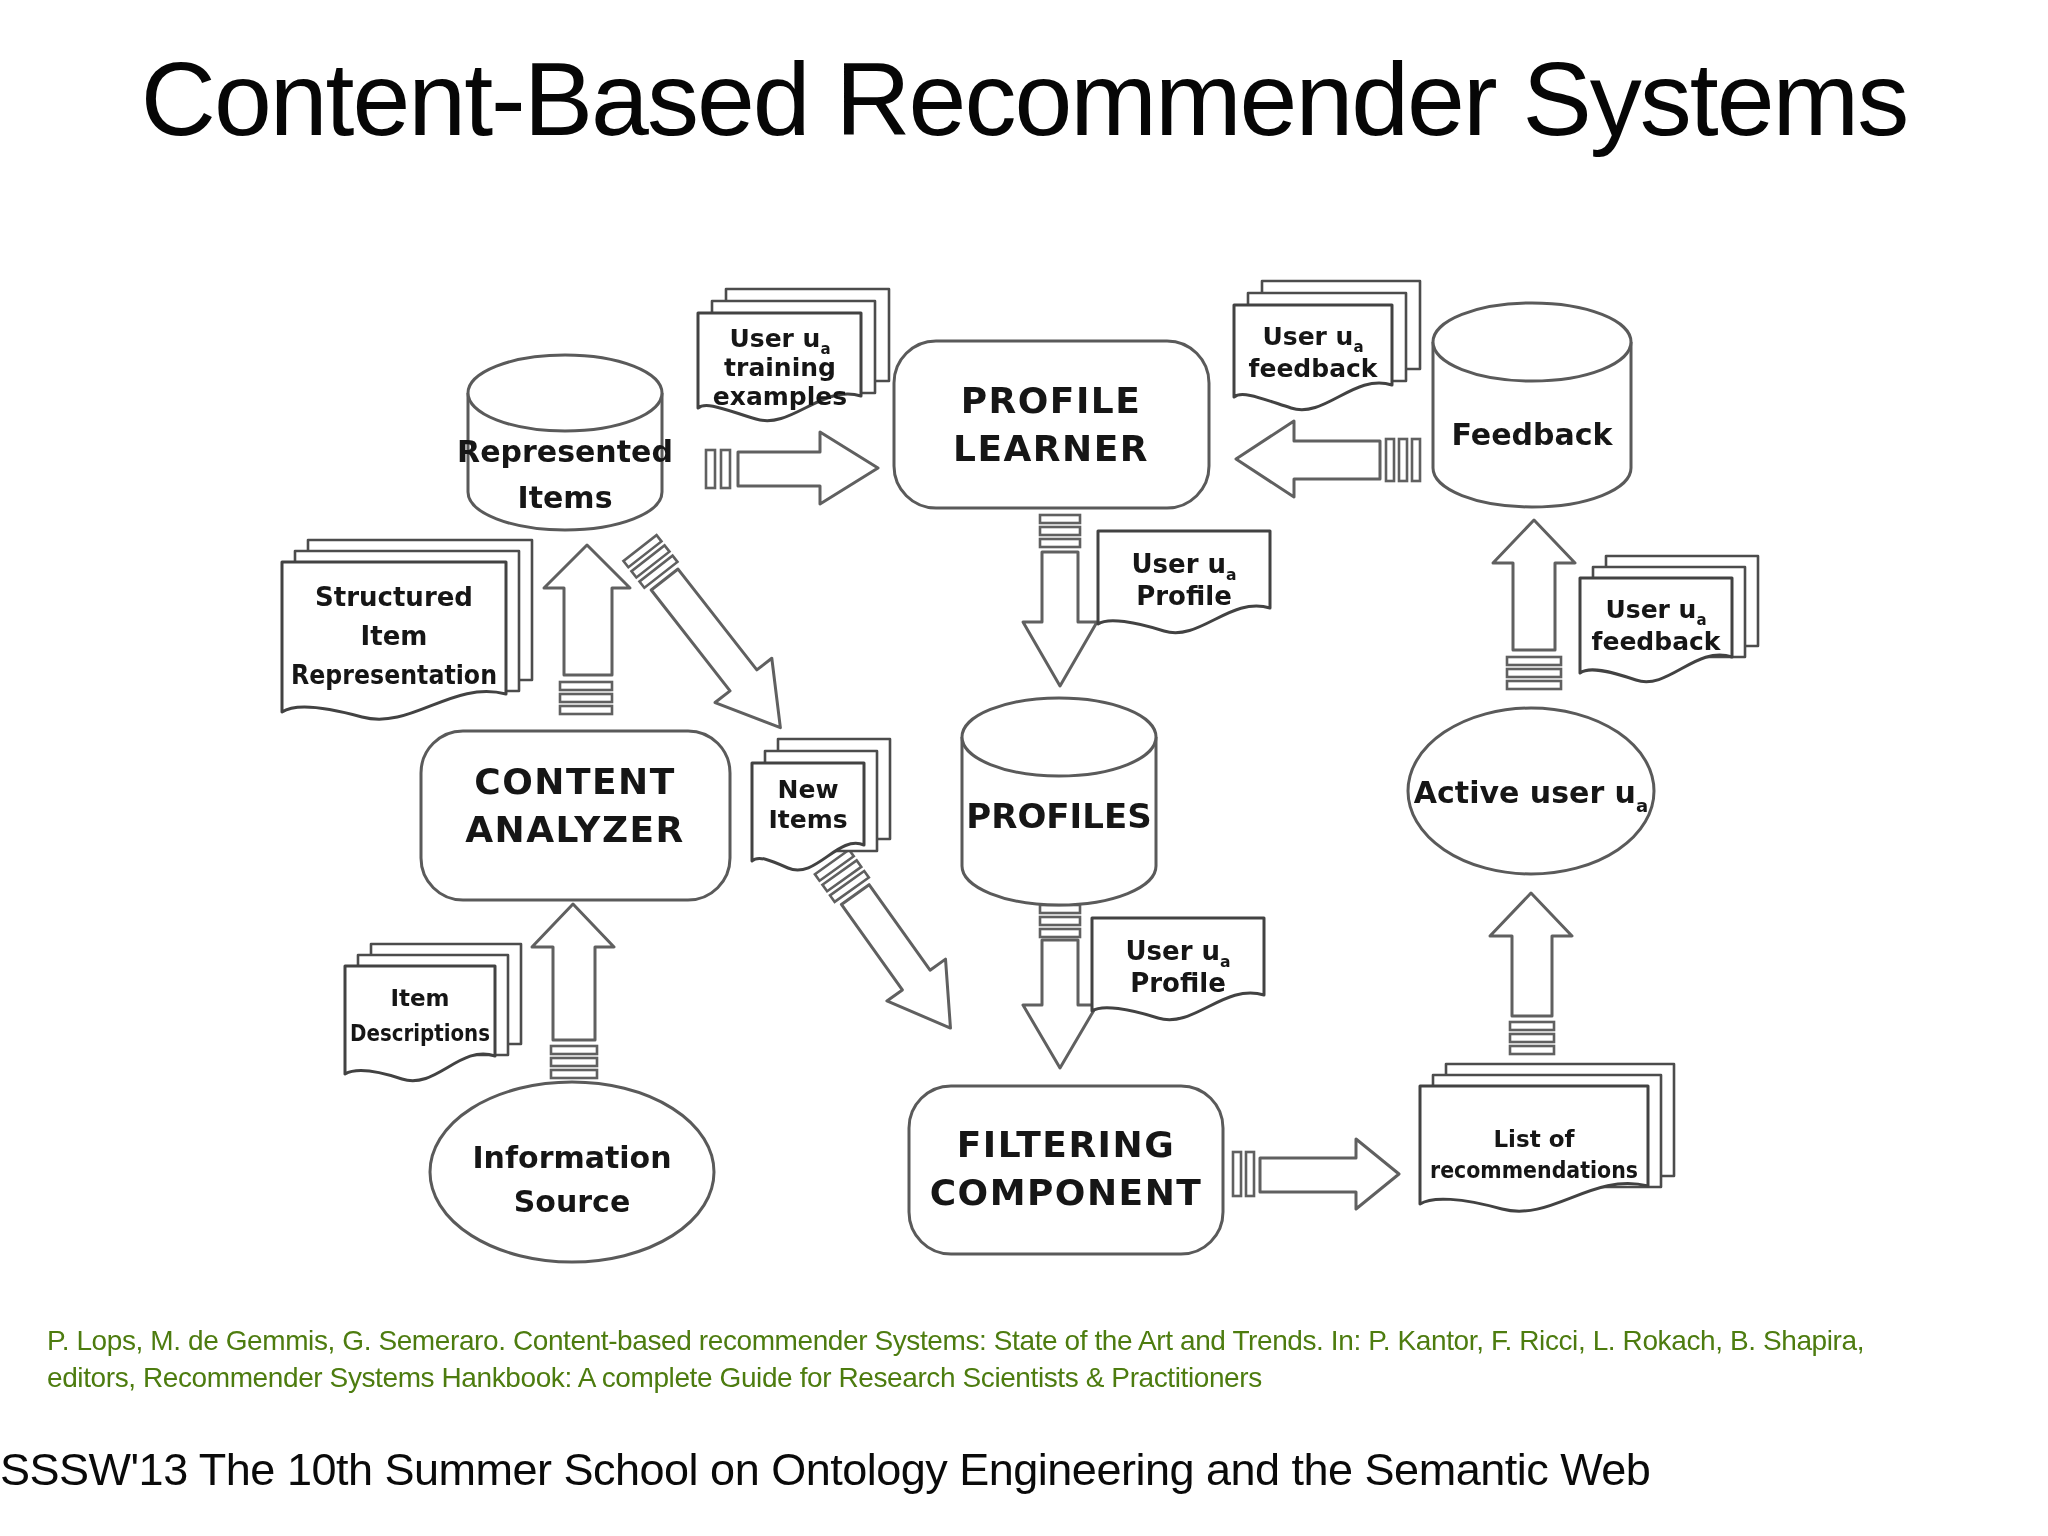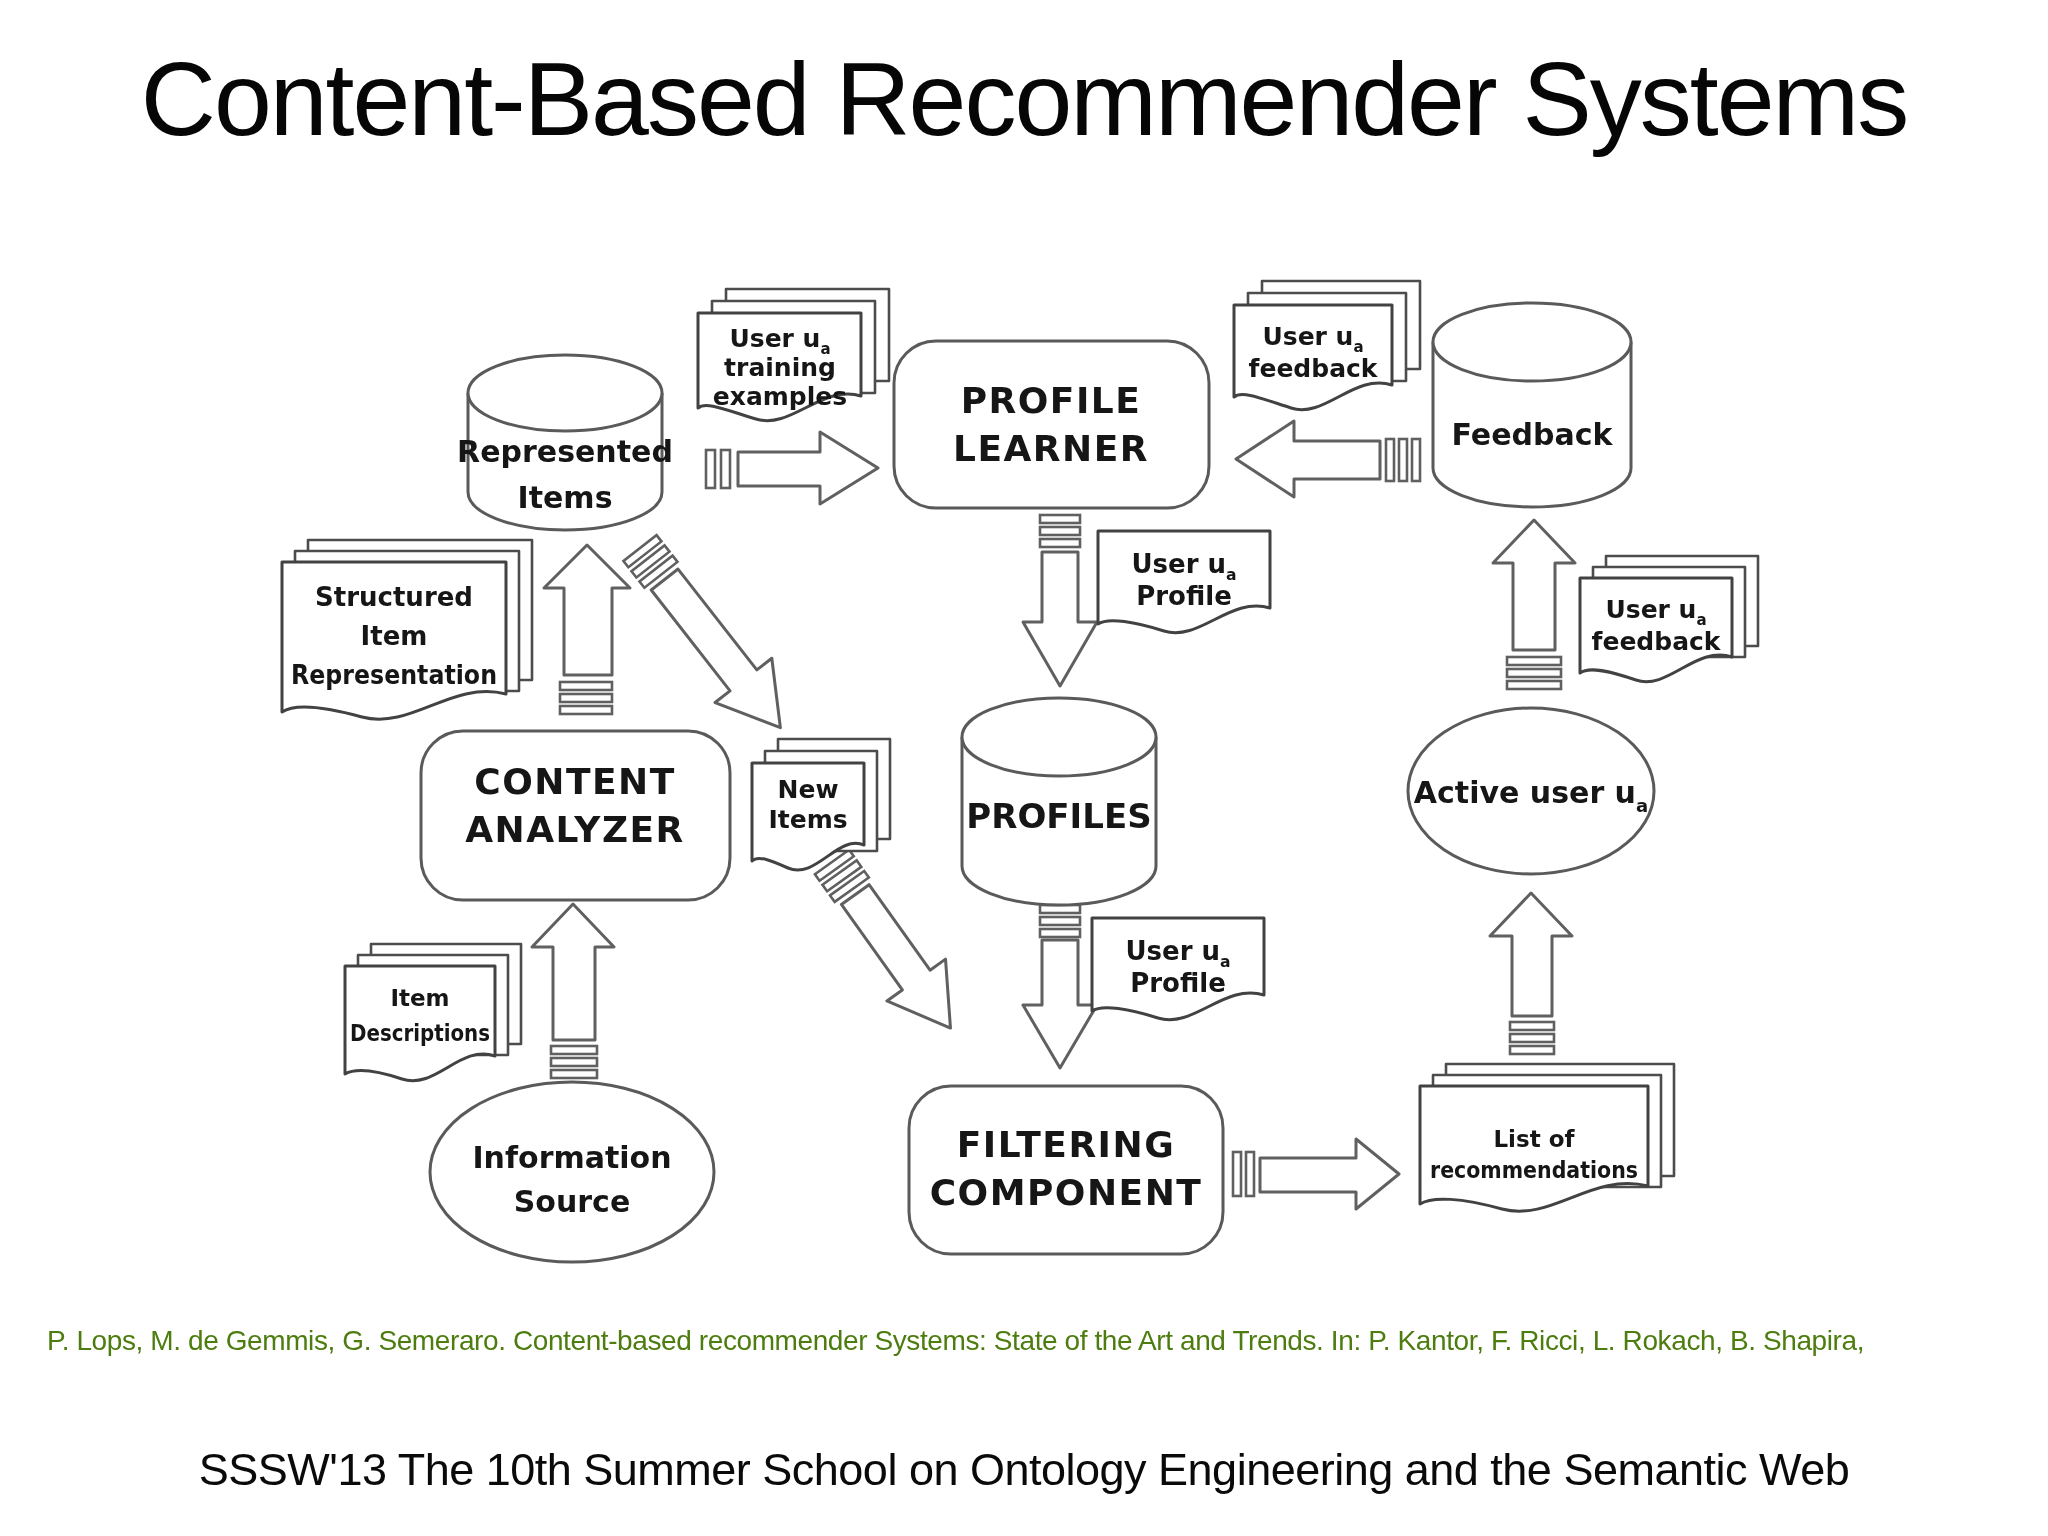--- a/index.html
+++ b/index.html
@@ -264,6 +264,7 @@
 
   <div class="citation">
     <div>P. Lops, M. de Gemmis, G. Semeraro. Content-based recommender Systems: State of the Art and Trends. In: P. Kantor, F. Ricci, L. Rokach, B. Shapira,</div>
+    <div>editors, Recommender Systems Hankbook: A complete Guide for Research Scientists &amp; Practitioners</div>
   </div>
 
   <div class="footer">SSSW'13 The 10th Summer School on Ontology Engineering and the Semantic Web</div>

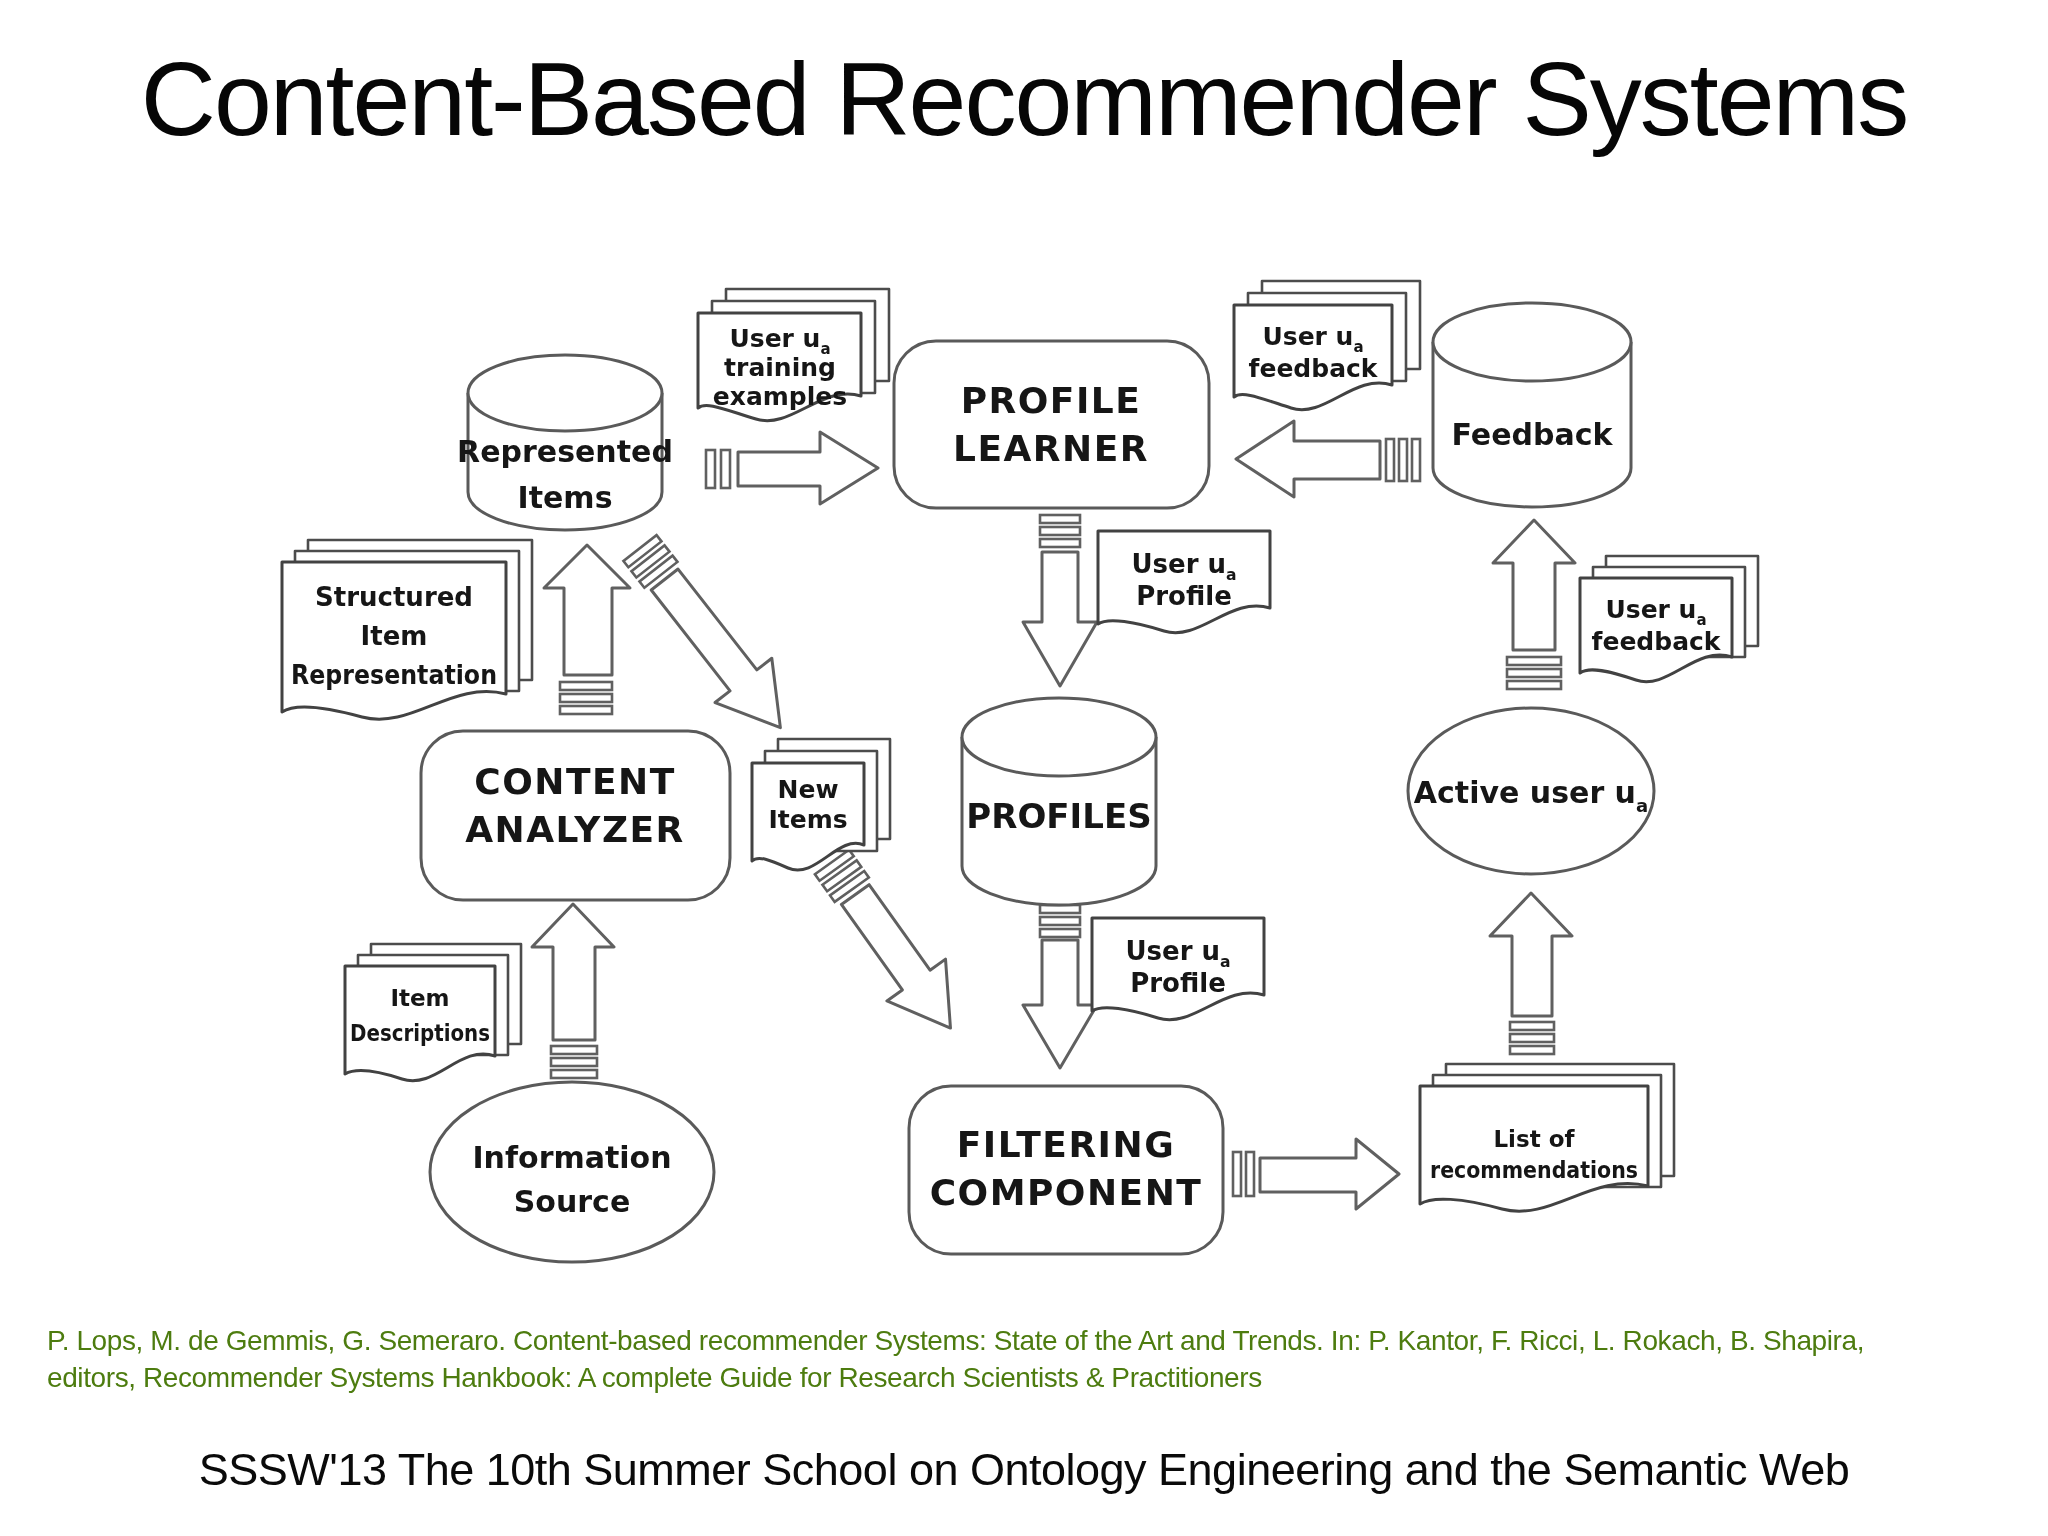--- a/index.html
+++ b/index.html
@@ -52,7 +52,7 @@
   }
   .footer {
     position: absolute; left: 0; top: 1444px; width: 2048px;
-    text-align: center;
+    text-align: left;
     font-size: 45px; color: #0a0a0a; letter-spacing: -0.5px;
     font-family: "Liberation Sans", sans-serif;
     white-space: nowrap;

